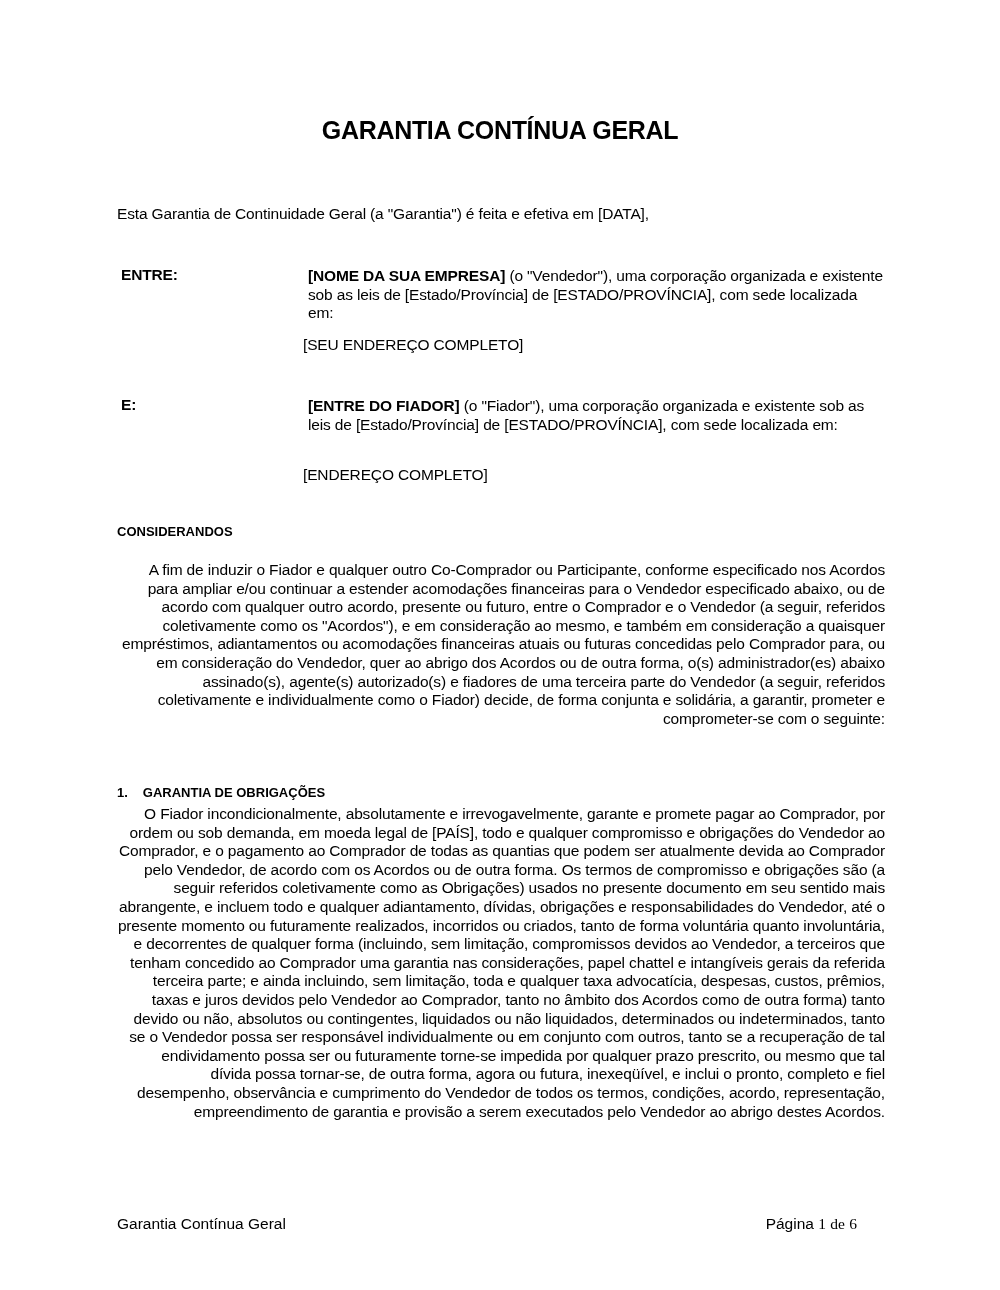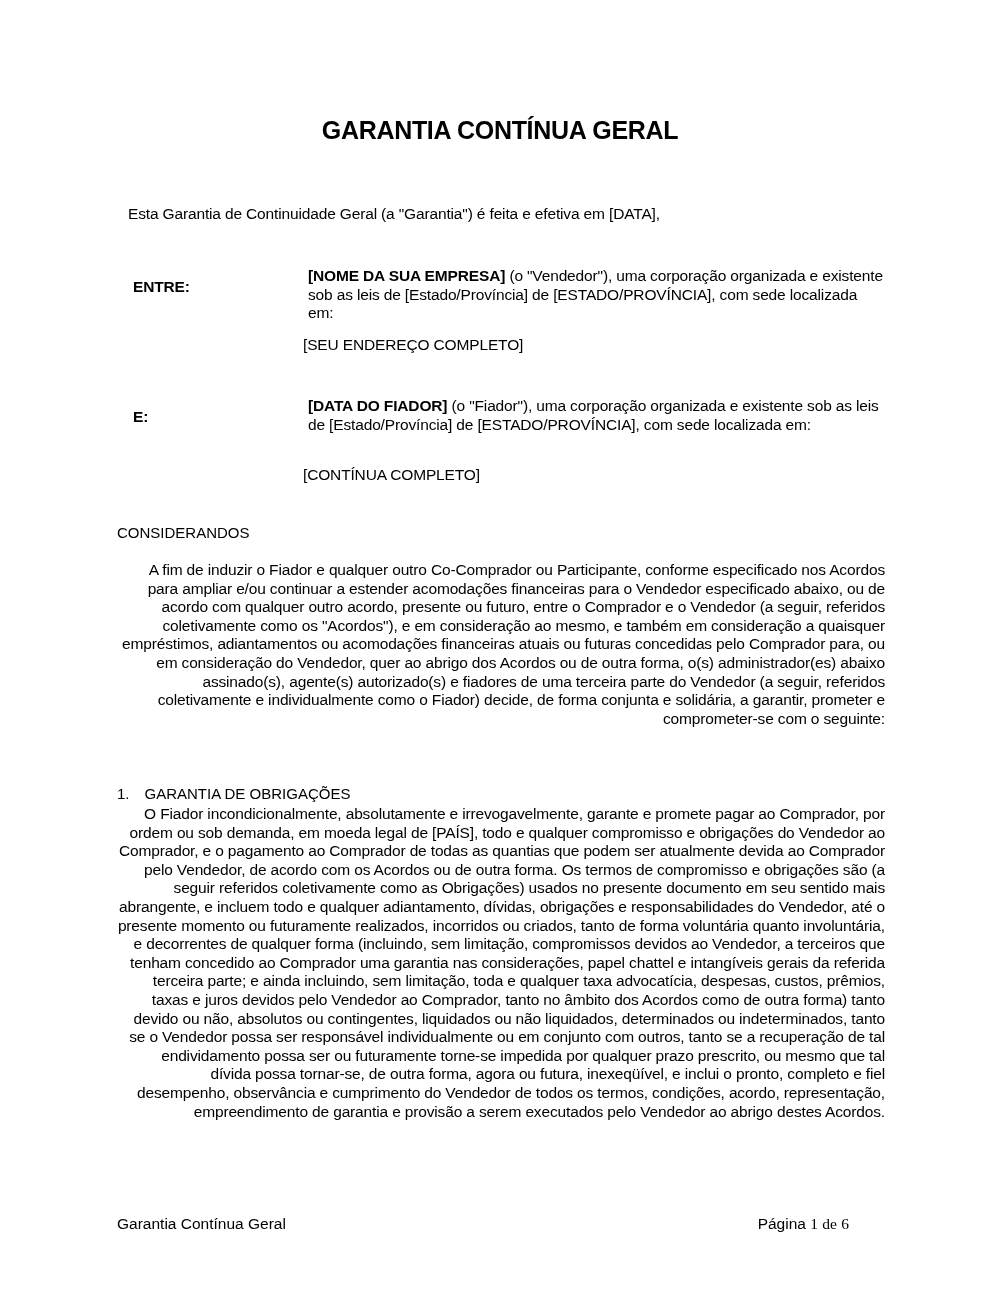--- a/index.html
+++ b/index.html
@@ -13,7 +13,7 @@
     font-size: 25px; font-weight: bold; letter-spacing: -0.3px; margin: 0;
   }
   .text { font-size: 15.5px; line-height: 18.6px; letter-spacing: -0.15px; }
-  .intro { position: absolute; top: 205px; left: 128px; width: 780px; margin: 0; }
+  .intro { position: absolute; top: 205px; left: 117px; width: 780px; margin: 0; }
   .party { position: absolute; left: 117px; width: 780px; }
   .party-label { position: absolute; left: 0; top: 0; font-weight: bold; margin: 16px; }
   .party-body { position: absolute; left: 186px; top: 0; width: 575px; margin: 5px; }

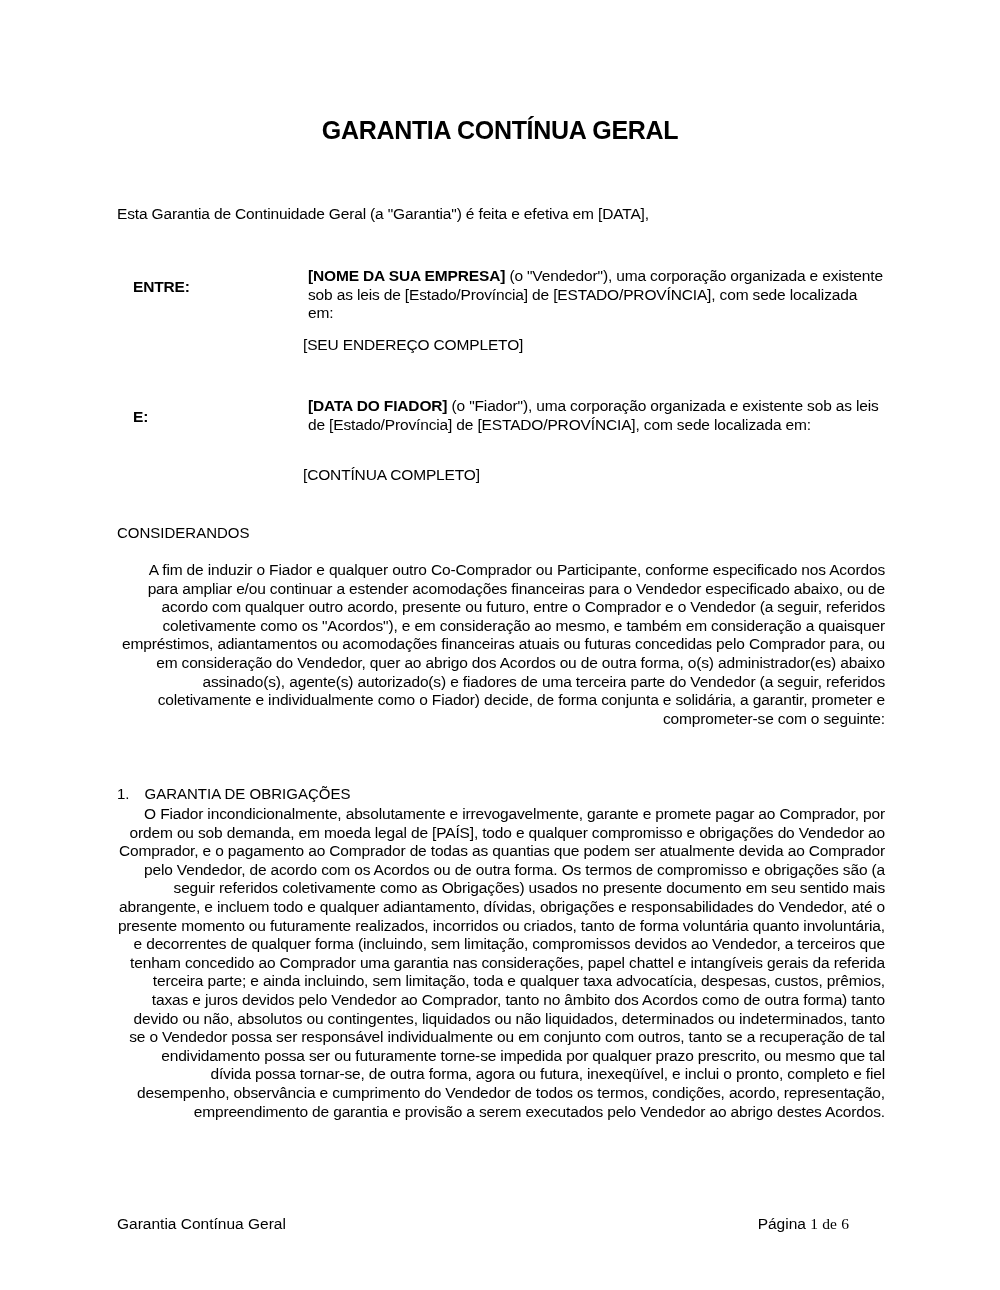--- a/index.html
+++ b/index.html
@@ -15,7 +15,7 @@
   .text { font-size: 15.5px; line-height: 18.6px; letter-spacing: -0.15px; }
   .intro { position: absolute; top: 205px; left: 117px; width: 780px; margin: 0; }
   .party { position: absolute; left: 117px; width: 780px; }
-  .party-label { position: absolute; left: 0; top: 0; font-weight: bold; margin: 16px; }
+  .party-label { position: absolute; left: 0; top: 0; font-weight: bold; margin: 4px; }
   .party-body { position: absolute; left: 186px; top: 0; width: 575px; margin: 5px; }
   .party-addr { position: absolute; left: 186px; margin: 0; text-align: center; }
   .heading { position: absolute; left: 117px; font-weight: normal; margin: 0; font-size: 15px; }

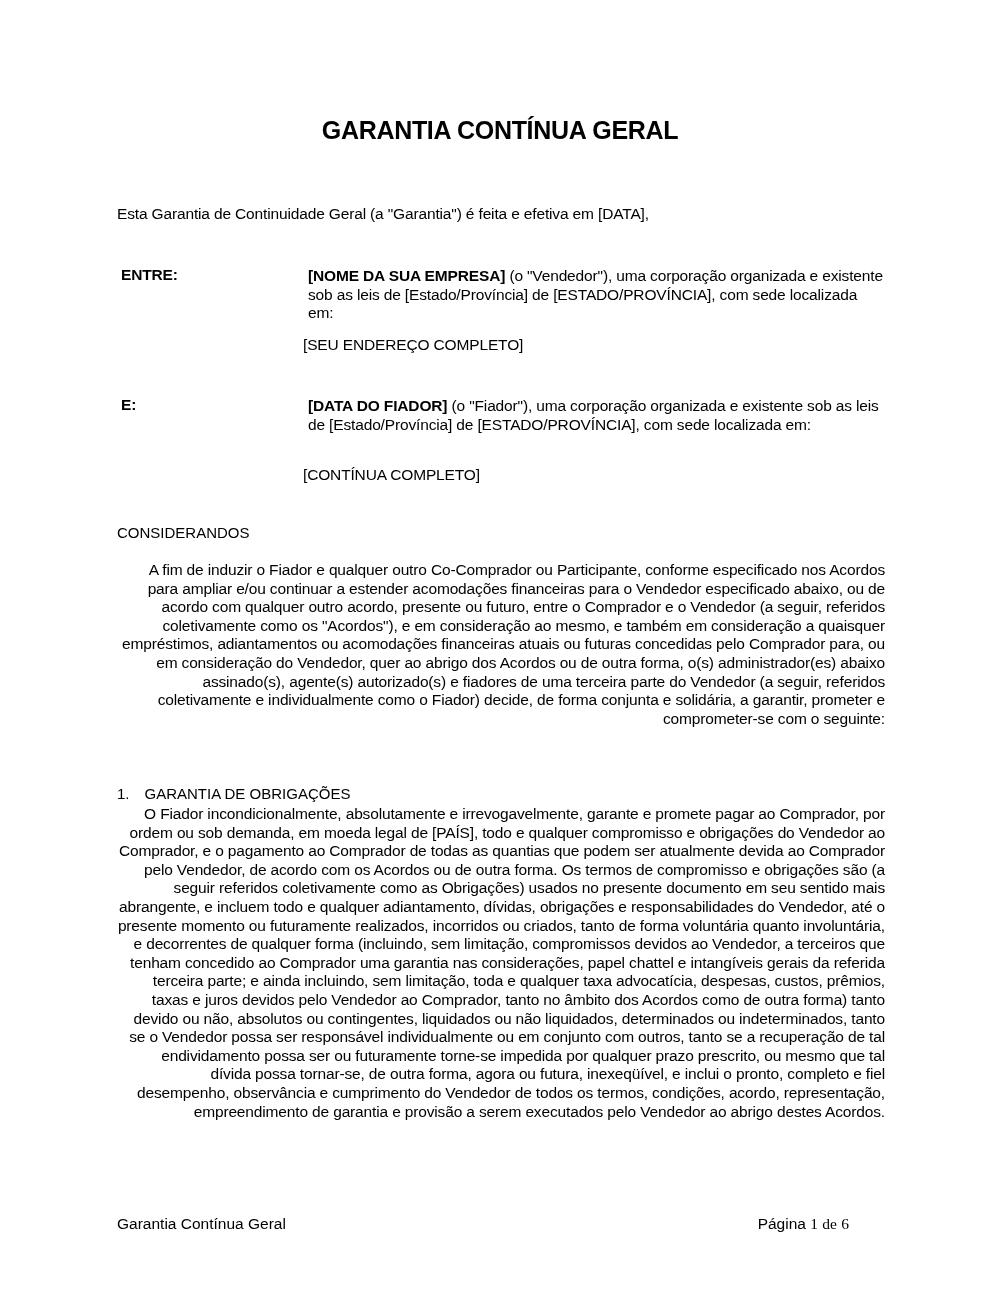--- a/index.html
+++ b/index.html
@@ -43,7 +43,7 @@
 
   <div class="party text" style="top:392px;">
     <p class="party-label">E:</p>
-    <p class="party-body"><b>[DATA DO FIADOR]</b><span> (o "Fiador"), uma corporação organizada e existente sob as leis de [Estado/Província] de [ESTADO/PROVÍNCIA], com sede localizada em:</span></p>
+    <p class="party-body"><b>[ENTRE DO FIADOR]</b><span> (o "Fiador"), uma corporação organizada e existente sob as leis de [Estado/Província] de [ESTADO/PROVÍNCIA], com sede localizada em:</span></p>
     <p class="party-addr" style="top:74px;">[CONTÍNUA COMPLETO]</p>
   </div>
 

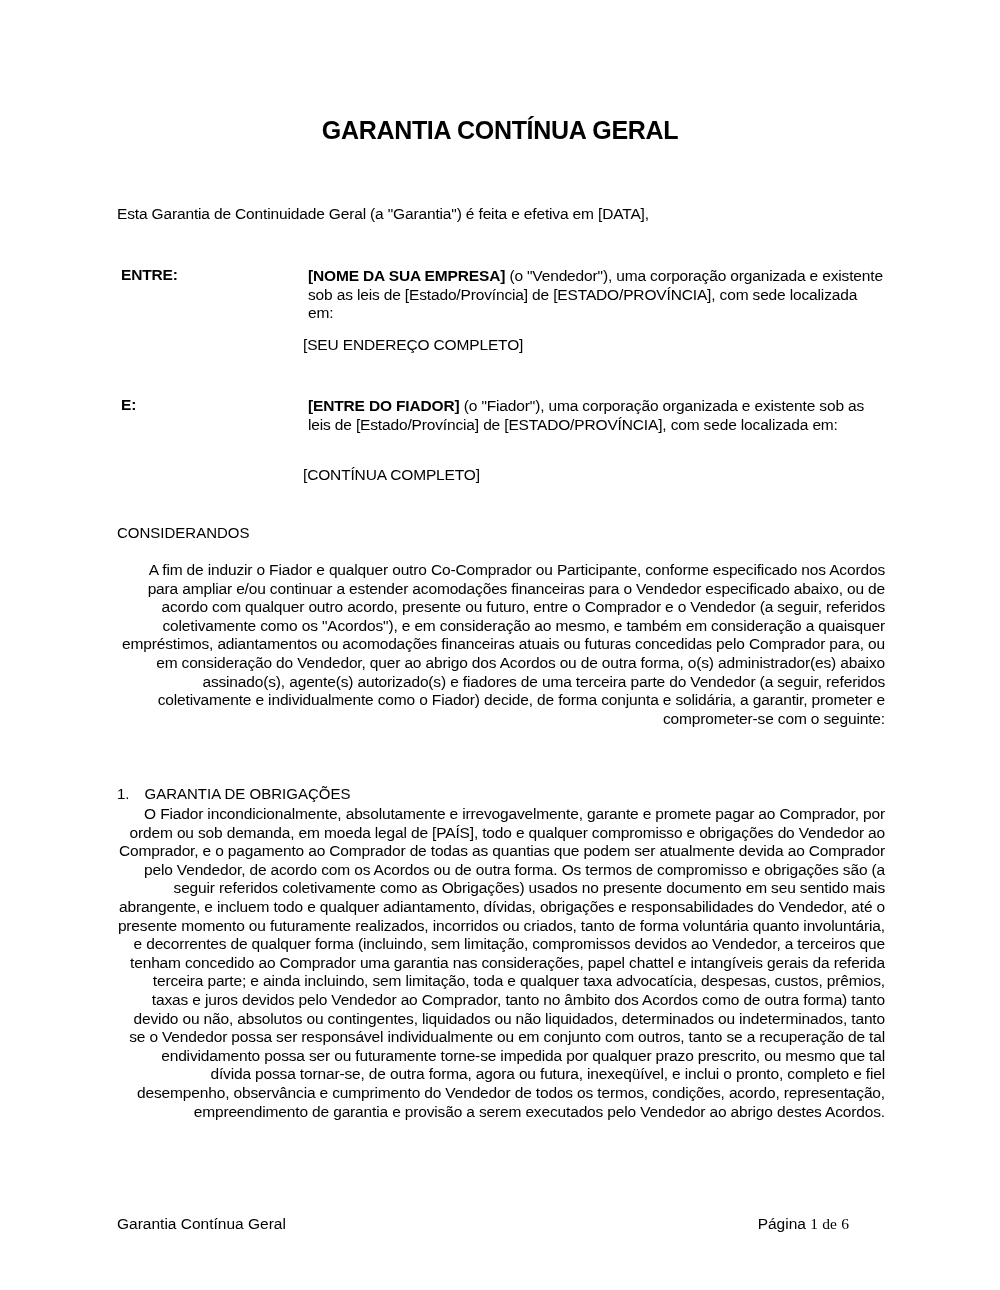--- a/index.html
+++ b/index.html
@@ -44,7 +44,7 @@
   <div class="party text" style="top:392px;">
     <p class="party-label">E:</p>
     <p class="party-body"><b>[ENTRE DO FIADOR]</b><span> (o "Fiador"), uma corporação organizada e existente sob as leis de [Estado/Província] de [ESTADO/PROVÍNCIA], com sede localizada em:</span></p>
-    <p class="party-addr" style="top:74px;">[CONTÍNUA COMPLETO]</p>
+    <p class="party-addr" style="top:74px;">[ENDEREÇO COMPLETO]</p>
   </div>
 
   <p class="heading" style="top:524px;">CONSIDERANDOS</p>

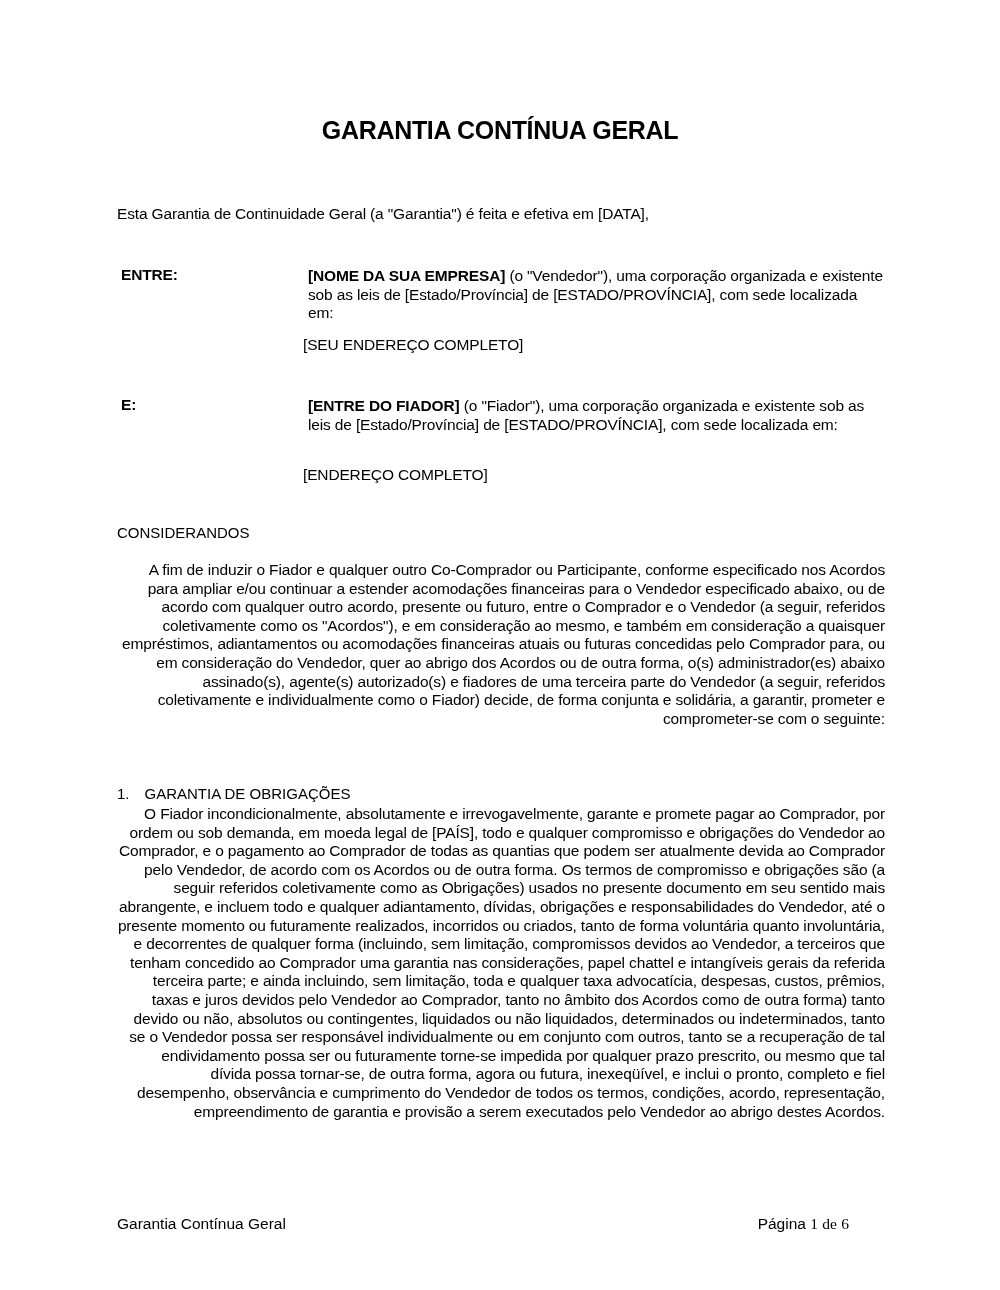--- a/index.html
+++ b/index.html
@@ -18,7 +18,7 @@
   .party-label { position: absolute; left: 0; top: 0; font-weight: bold; margin: 4px; }
   .party-body { position: absolute; left: 186px; top: 0; width: 575px; margin: 5px; }
   .party-addr { position: absolute; left: 186px; margin: 0; text-align: center; }
-  .heading { position: absolute; left: 117px; font-weight: normal; margin: 0; font-size: 15px; }
+  .heading { position: absolute; left: 117px; font-weight: bold; margin: 0; font-size: 13px; }
   .para { position: absolute; left: 117px; width: 768px; margin: 0; text-align: right; }
   .footer { position: absolute; top: 1215px; left: 117px; width: 740px; font-size: 15.5px; }
   .footer-left { position: absolute; left: 0; top: 0; }

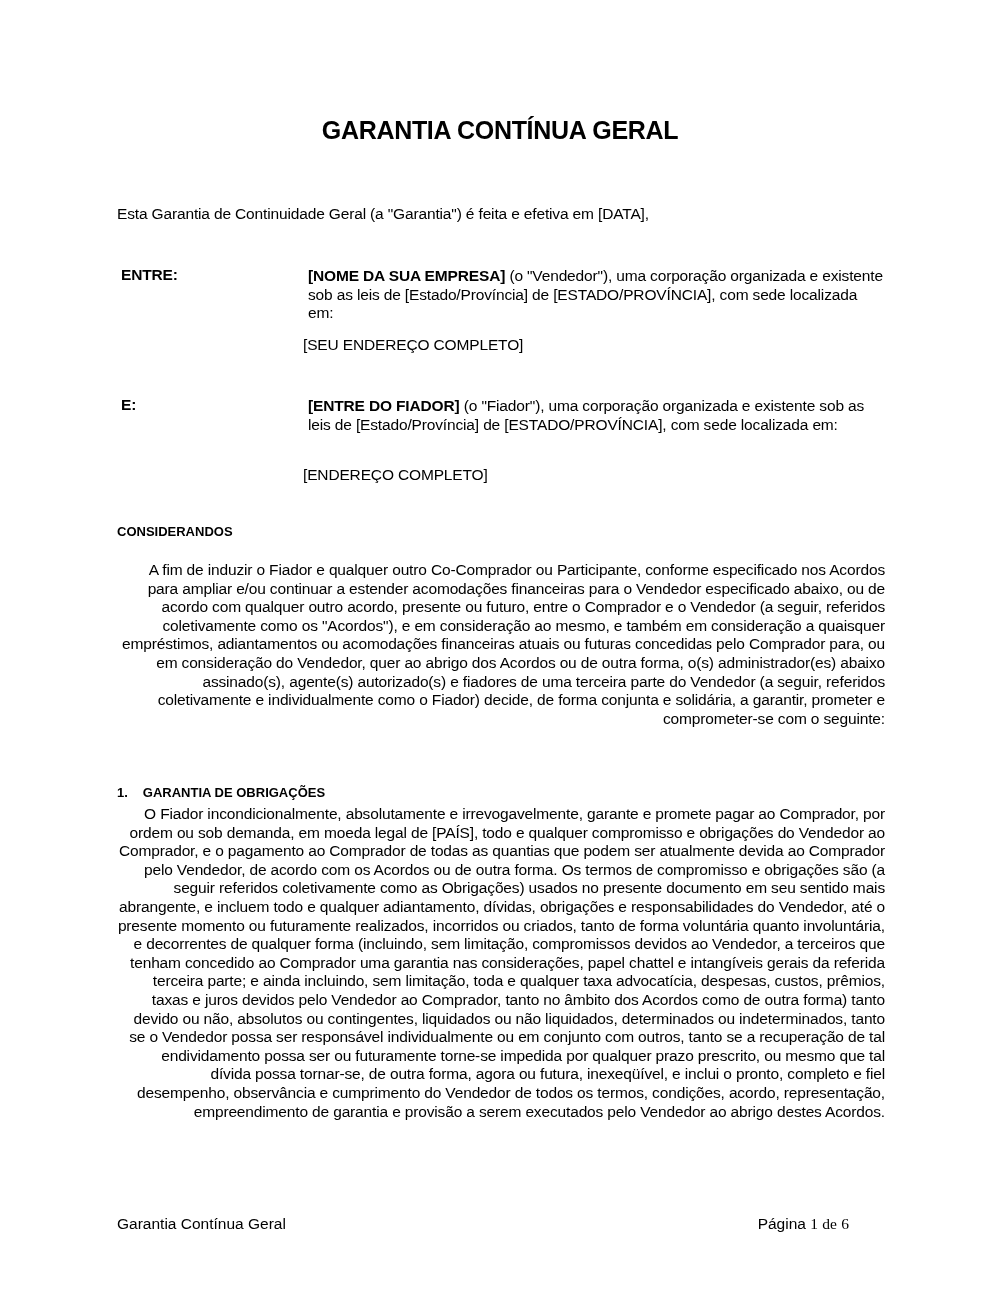--- a/index.html
+++ b/index.html
@@ -22,7 +22,7 @@
   .para { position: absolute; left: 117px; width: 768px; margin: 0; text-align: right; }
   .footer { position: absolute; top: 1215px; left: 117px; width: 740px; font-size: 15.5px; }
   .footer-left { position: absolute; left: 0; top: 0; }
-  .footer-right { position: absolute; right: 8px; top: 0; }
+  .footer-right { position: absolute; right: 0; top: 0; }
   .serif { font-family: "Liberation Serif", serif; }
   b { font-weight: bold; }
 </style>

